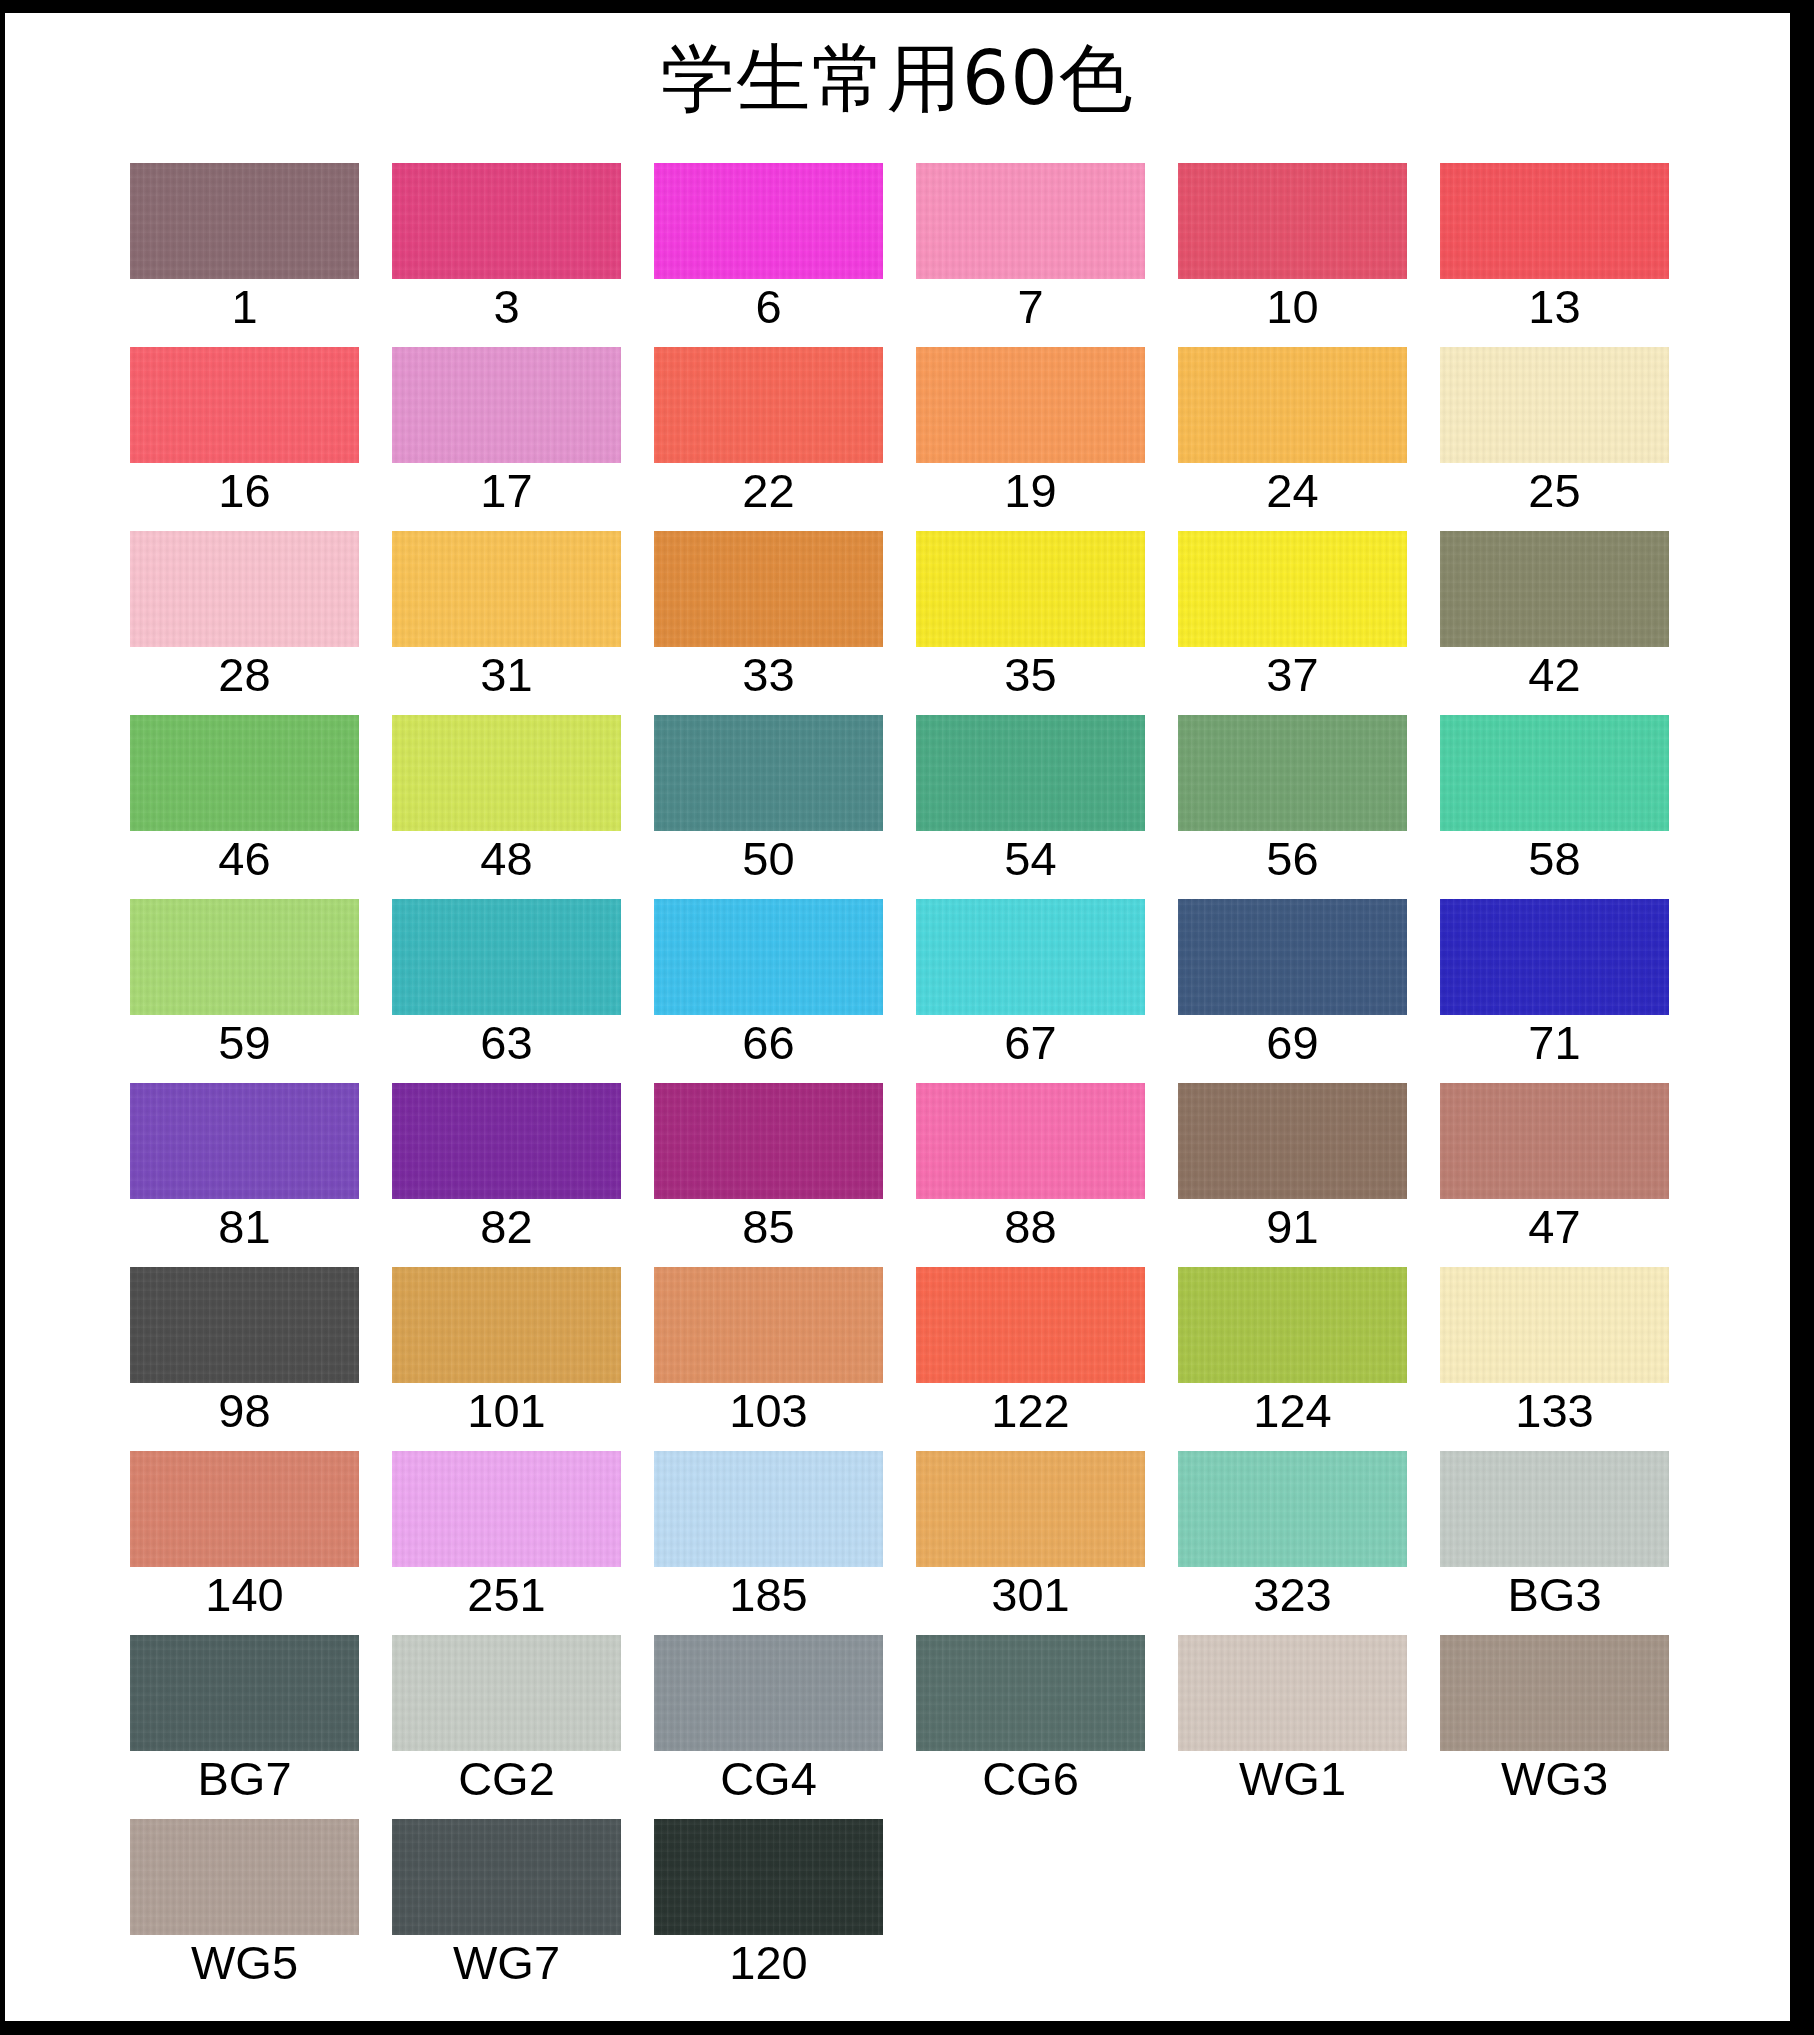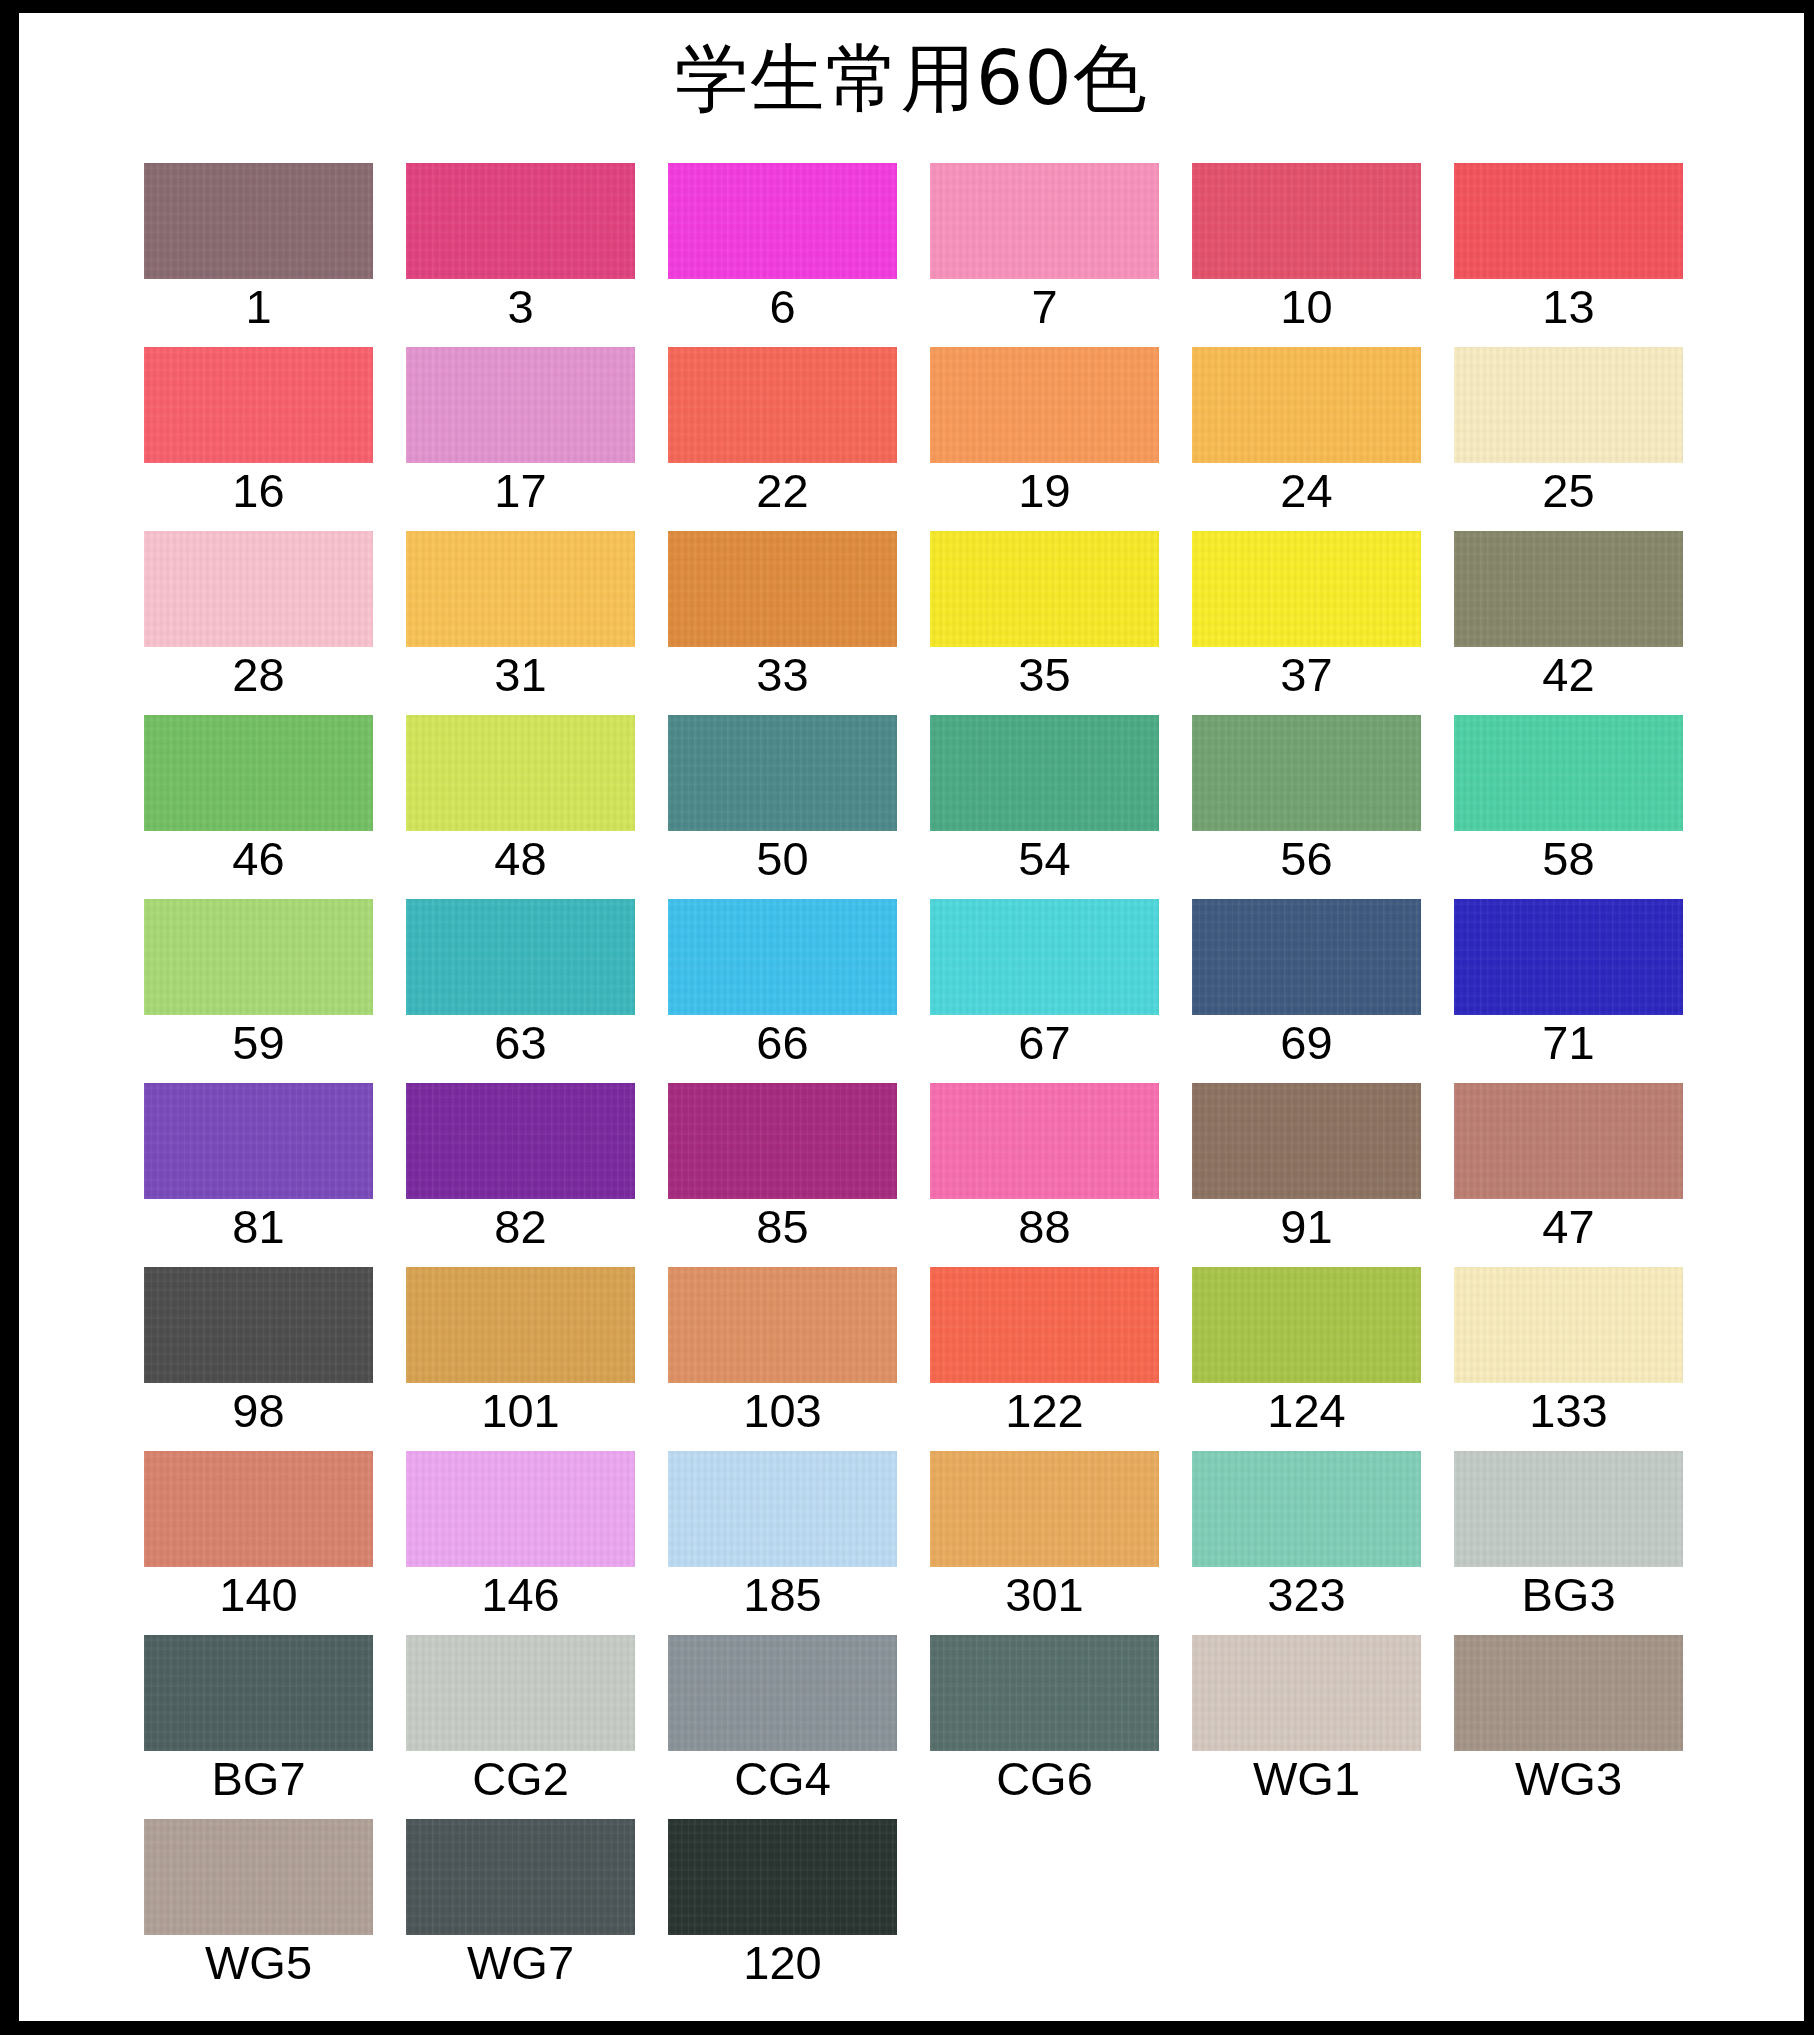--- a/index.html
+++ b/index.html
@@ -28,7 +28,7 @@
 
   #sheet {
     position: absolute;
-    left: 19px;
+    left: 5px;
     top: 13px;
     width: 1785px;
     height: 2008px;

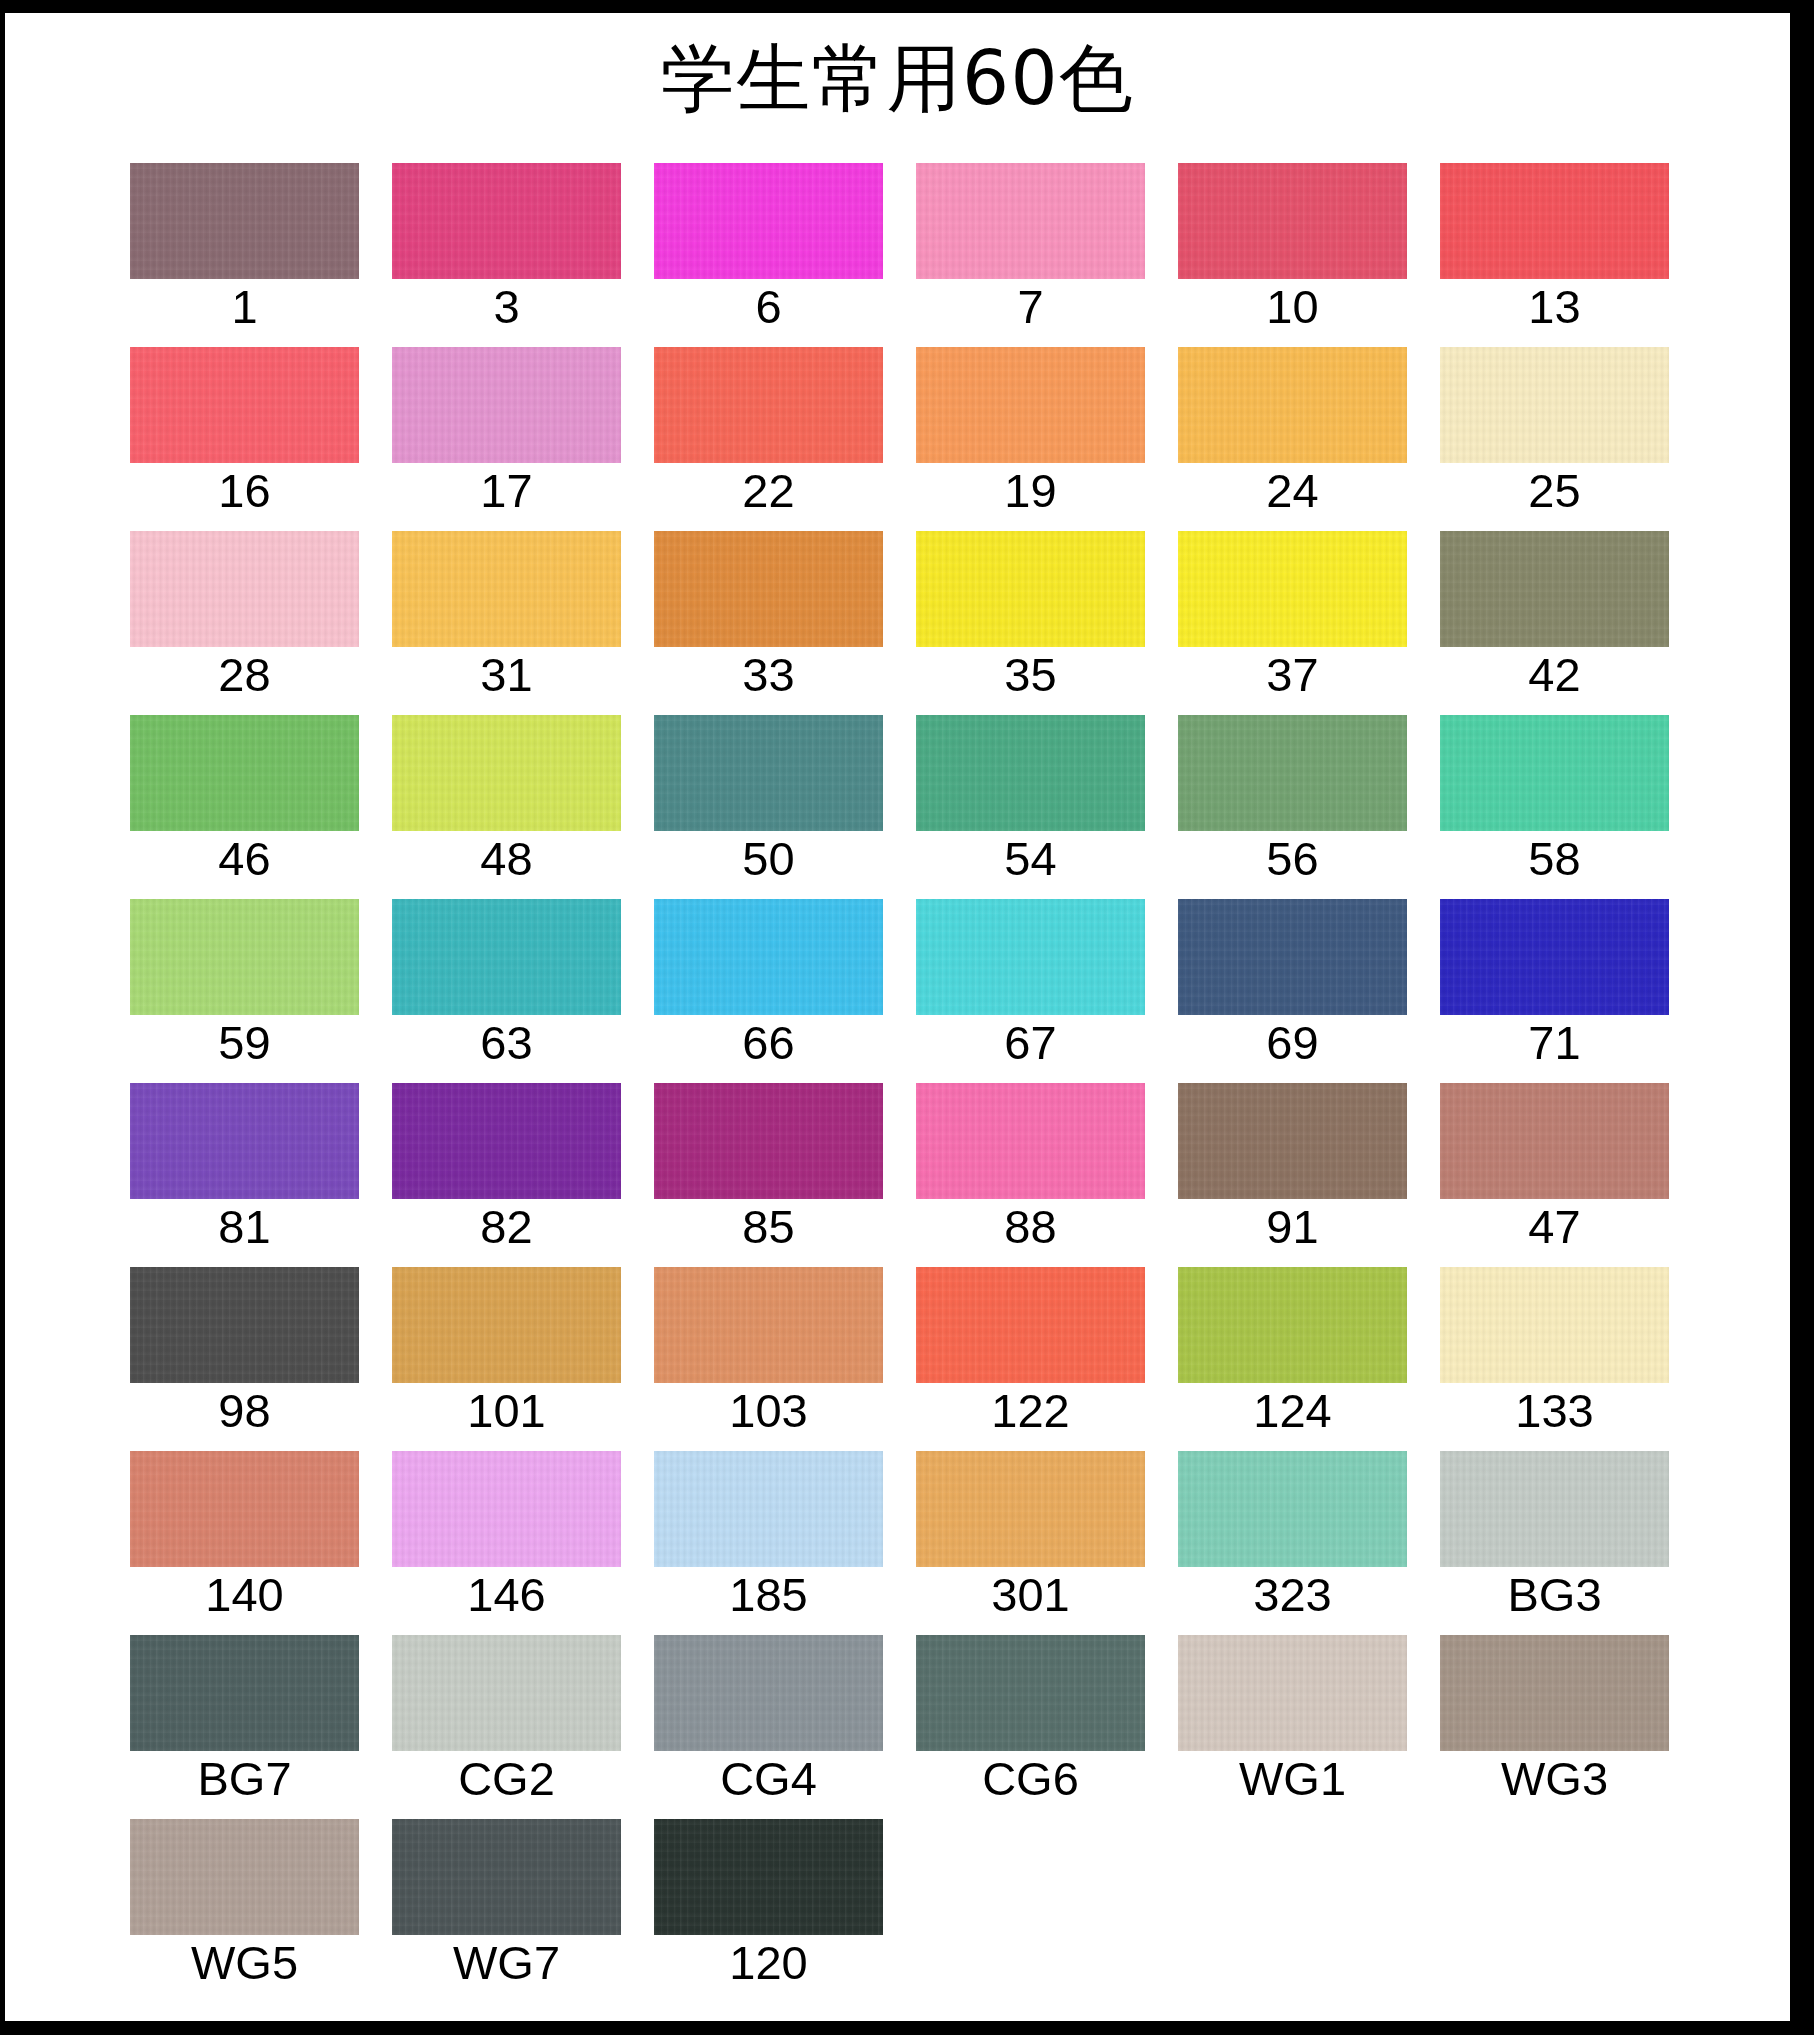--- a/index.html
+++ b/index.html
@@ -291,7 +291,7 @@
         </div>
         <div class="swatch-cell">
           <div class="swatch-chip" style="background: rgb(237, 168, 241);"></div>
-          <div class="swatch-label">146</div>
+          <div class="swatch-label">251</div>
         </div>
         <div class="swatch-cell">
           <div class="swatch-chip" style="background: rgb(189, 220, 244);"></div>

